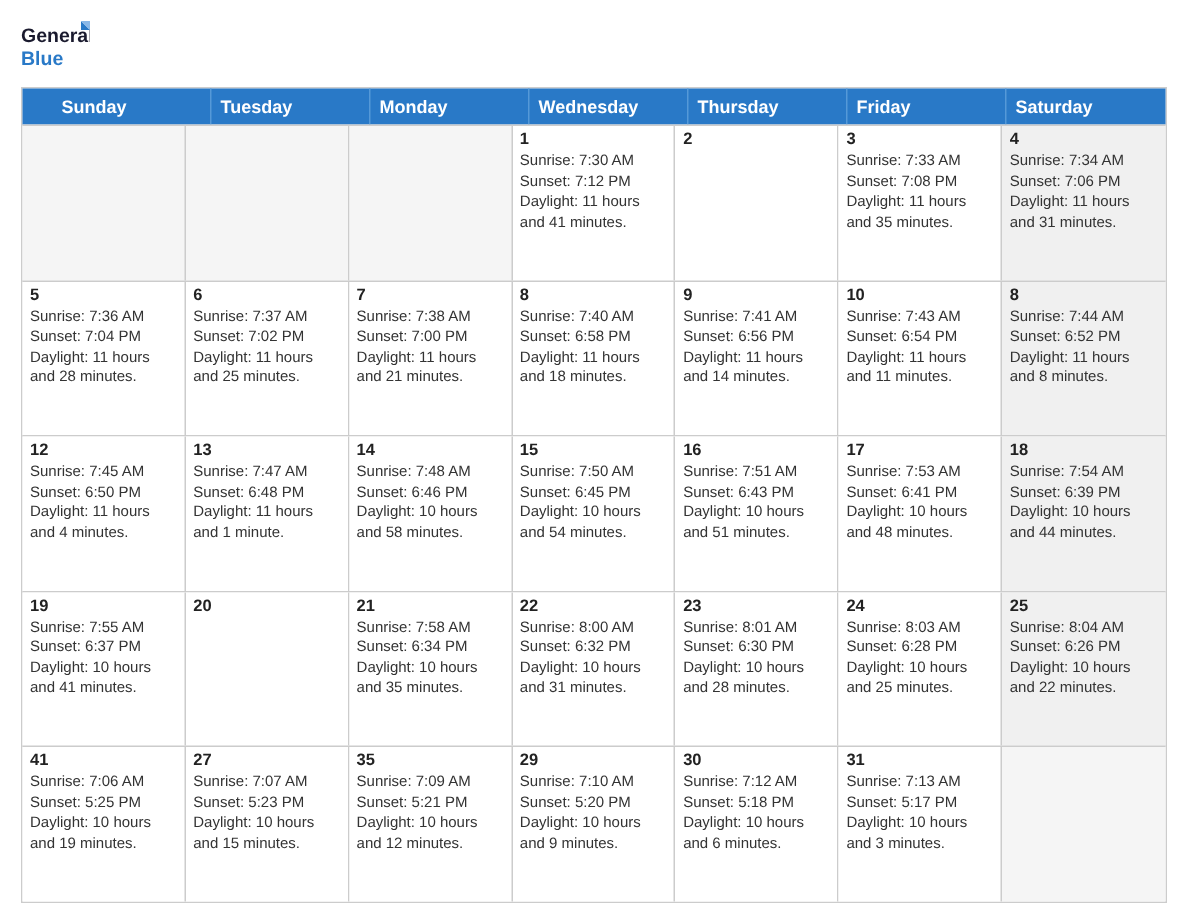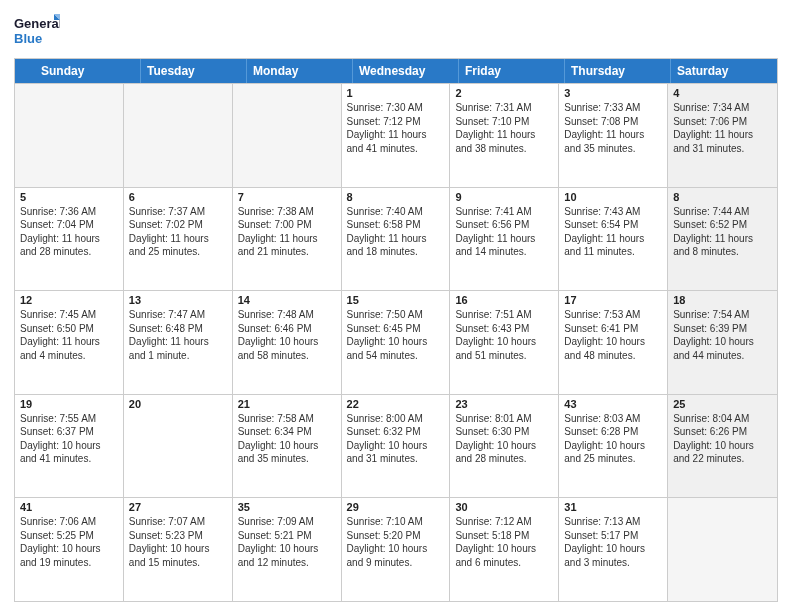--- a/index.html
+++ b/index.html
@@ -123,8 +123,8 @@
         <div class="cal-header-cell">Tuesday</div>
         <div class="cal-header-cell">Monday</div>
         <div class="cal-header-cell">Wednesday</div>
+        <div class="cal-header-cell">Thursday</div>
         <div class="cal-header-cell">Friday</div>
-        <div class="cal-header-cell">Thursday</div>
         <div class="cal-header-cell">Saturday</div>
       </div>
     <div class="cal-body">

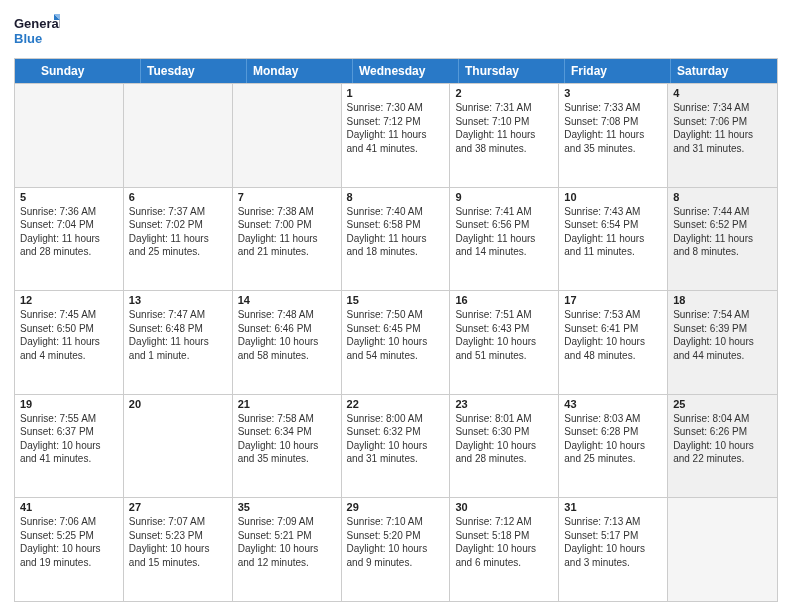--- a/index.html
+++ b/index.html
@@ -138,7 +138,6 @@
           </div>
           <div class="cal-cell">
             <div class="day-num">2</div>
-            <div class="cell-text">Sunrise: 7:31 AM<br>Sunset: 7:10 PM<br>Daylight: 11 hours and 38 minutes.</div>
           </div>
           <div class="cal-cell">
             <div class="day-num">3</div>

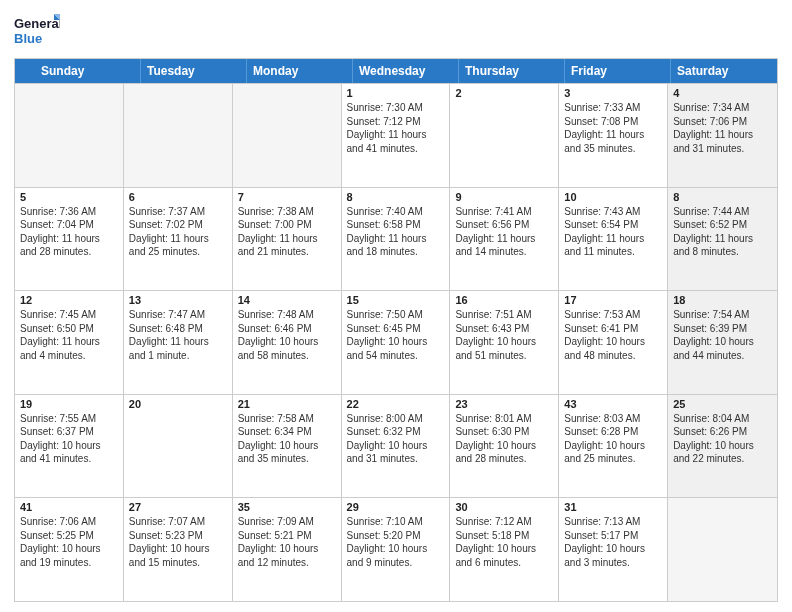--- a/index.html
+++ b/index.html
@@ -229,7 +229,7 @@
             <div class="cell-text">Sunrise: 8:01 AM<br>Sunset: 6:30 PM<br>Daylight: 10 hours and 28 minutes.</div>
           </div>
           <div class="cal-cell">
-            <div class="day-num">43</div>
+            <div class="day-num">24</div>
             <div class="cell-text">Sunrise: 8:03 AM<br>Sunset: 6:28 PM<br>Daylight: 10 hours and 25 minutes.</div>
           </div>
           <div class="cal-cell shaded">

